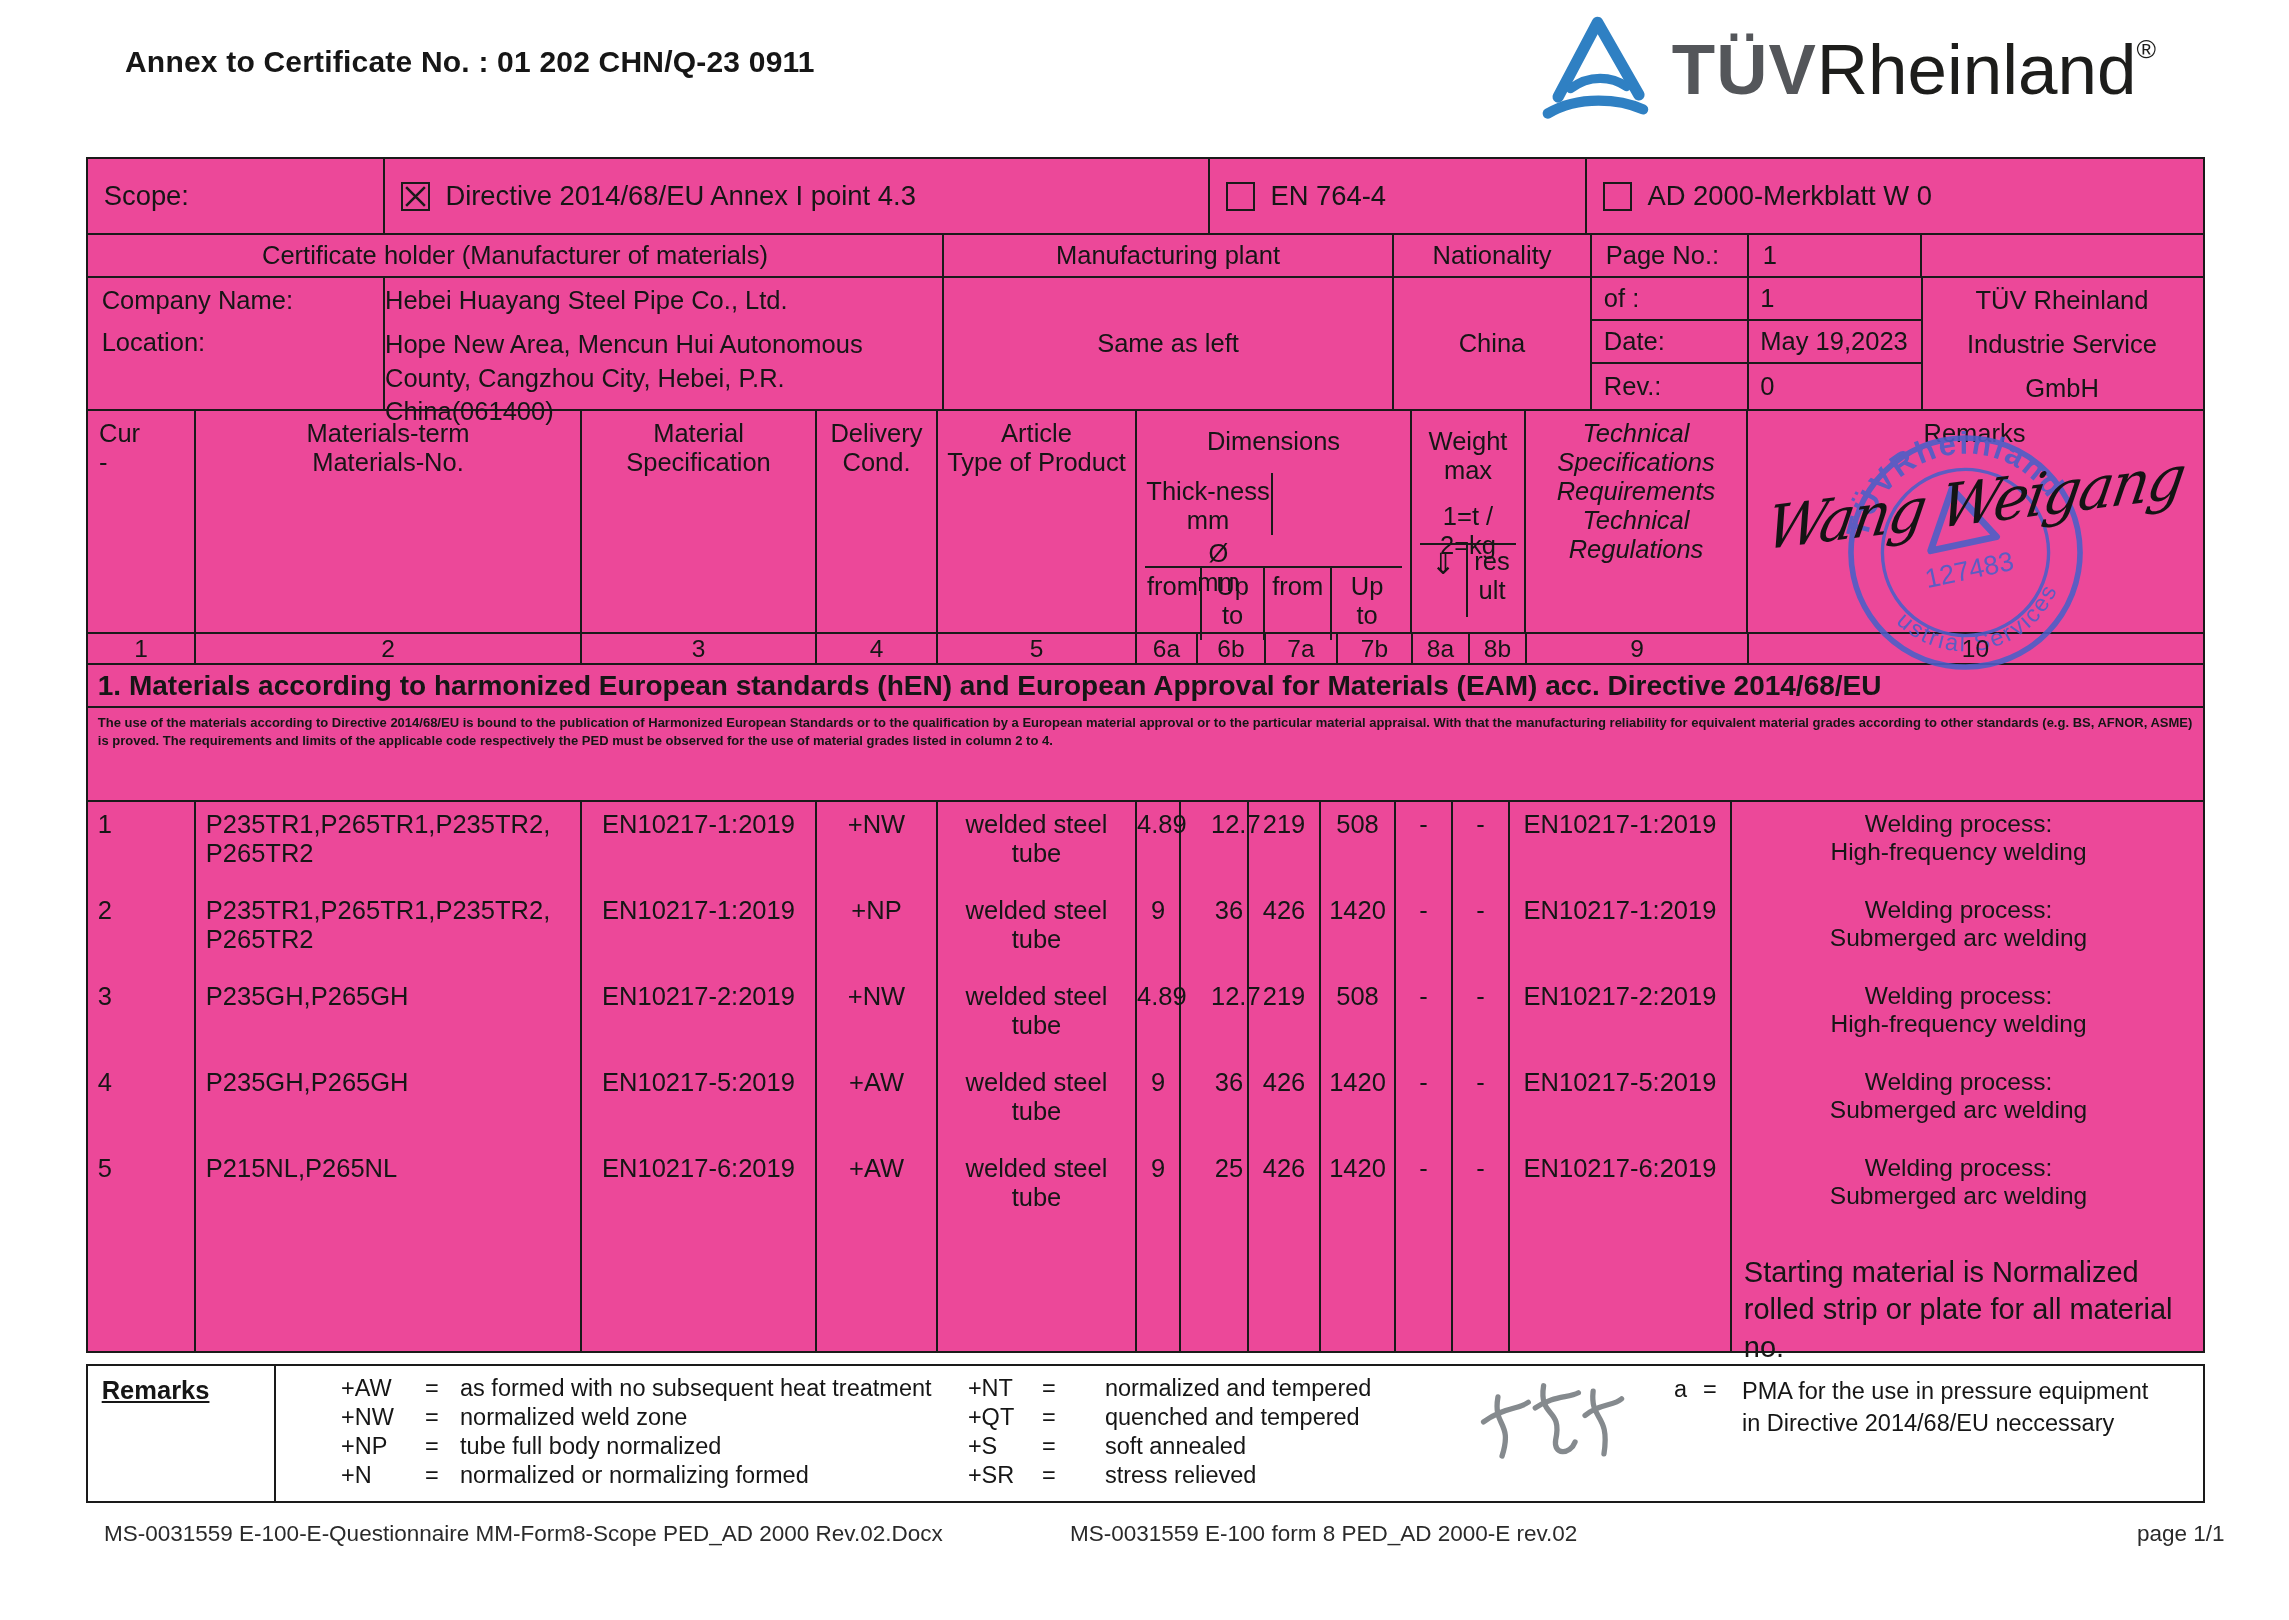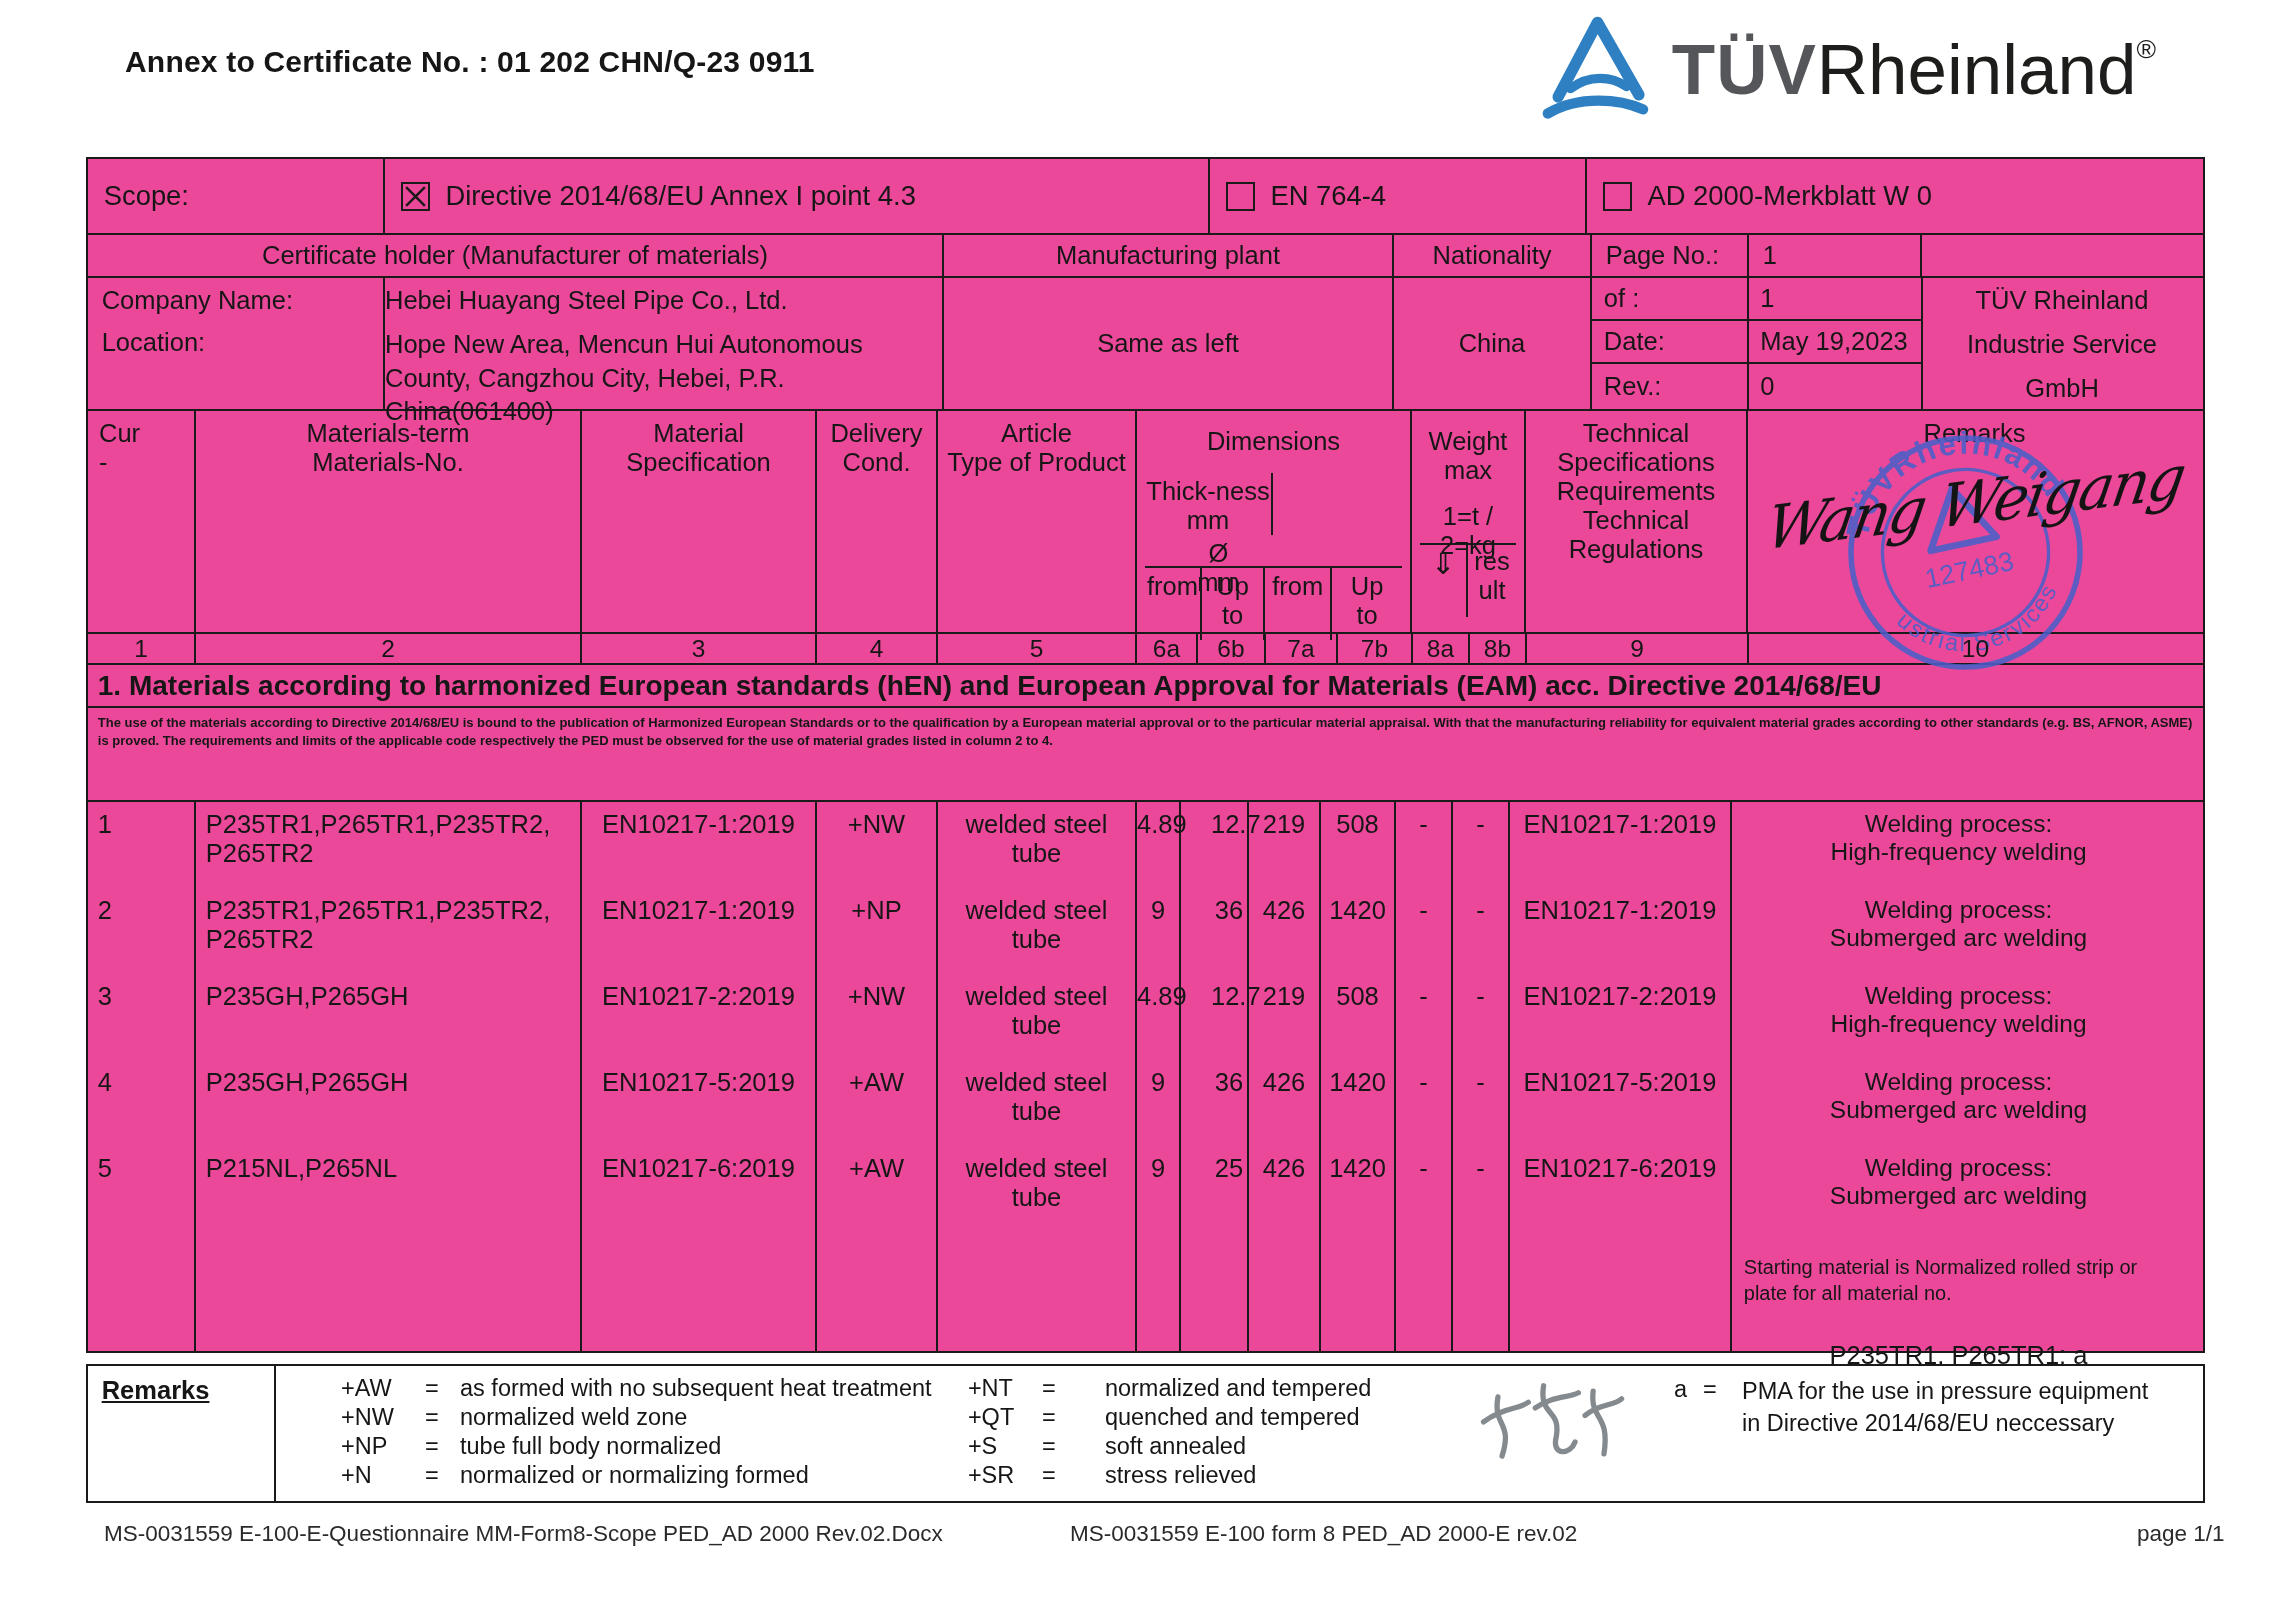--- a/index.html
+++ b/index.html
@@ -254,7 +254,7 @@
         </div>
       </div>
 
-      <div class="cell pre" style="width:222px;">Technical
+      <div class="cell pre" style="width:222px;font-style:italic;">Technical
 Specifications
 Requirements
 Technical

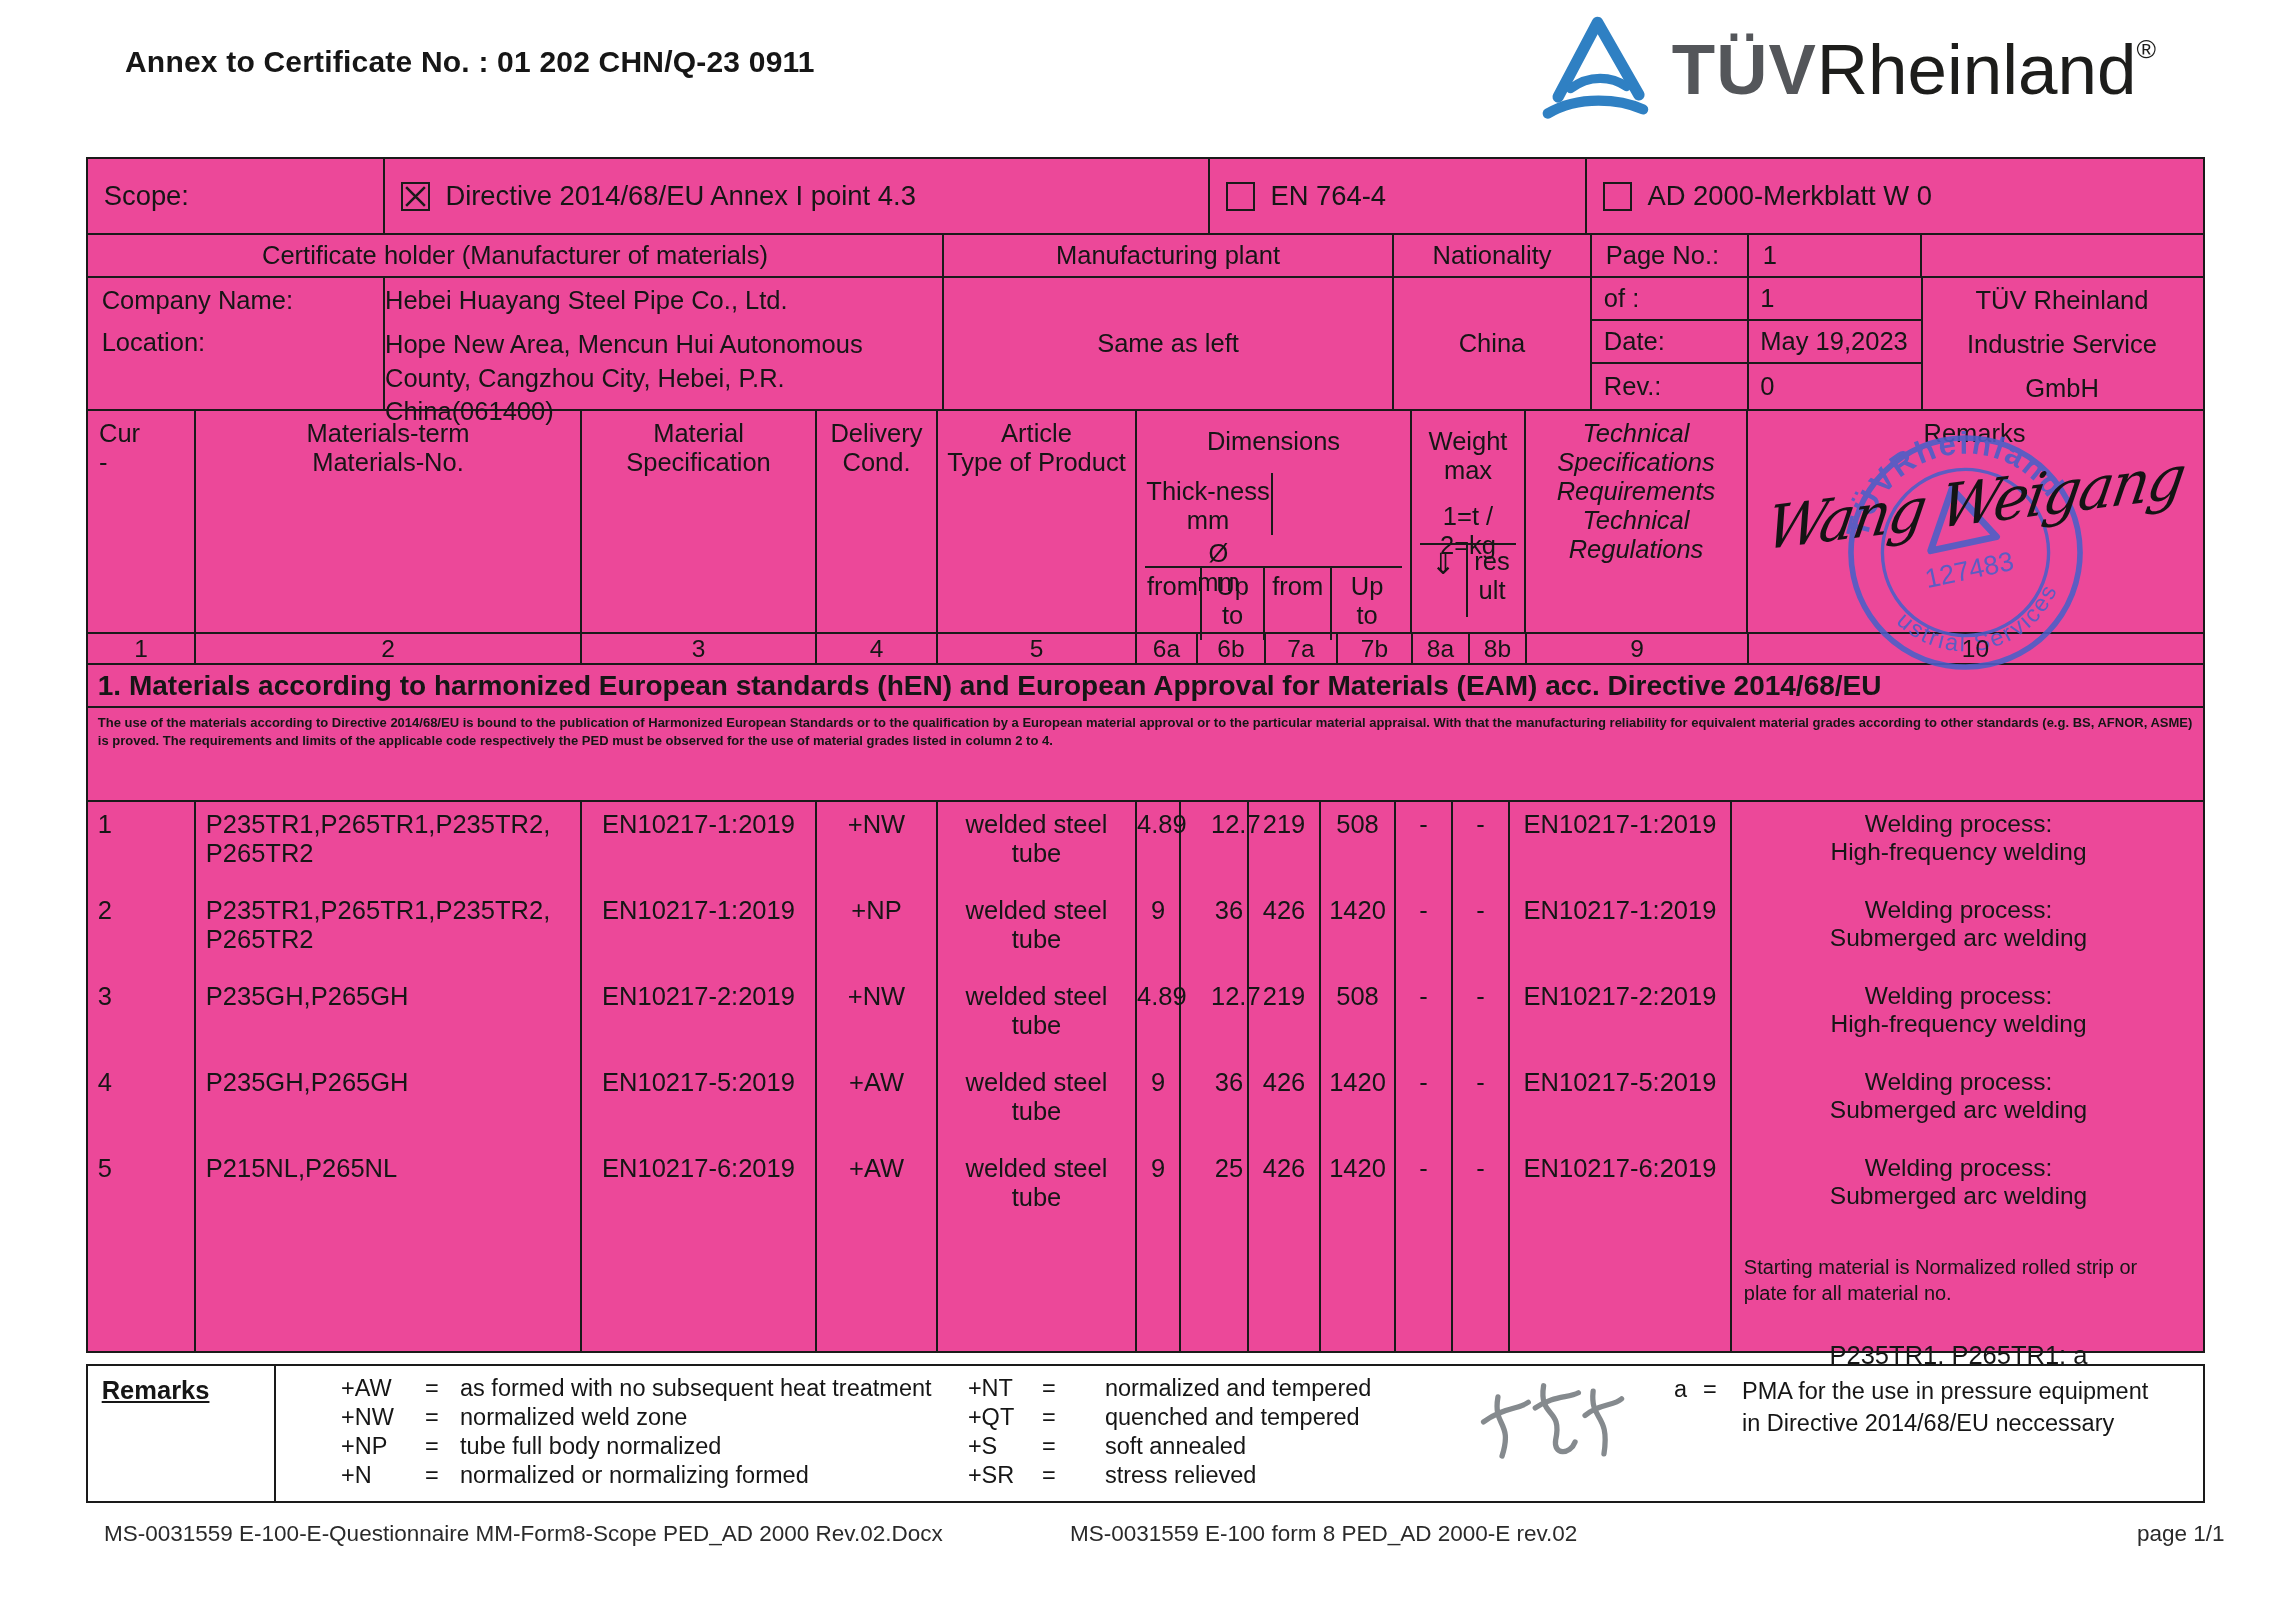--- a/index.html
+++ b/index.html
@@ -84,7 +84,7 @@
   .blk-mat{padding-left:9.8px;padding-right:5.9px;font-size:25.5px;}
   .blk-c{text-align:center;font-size:25.5px;}
   .blk-rm{text-align:center;font-size:24.5px;}
-  .xtr1{margin-top:21.6px;padding:0 11.8px;font-size:20px;line-height:1.3;}
+  .xtr1{margin-top:21.6px;padding:0 11.8px;font-size:29px;line-height:1.3;}
   .xtr2{margin-top:35px;text-align:center;font-size:25.5px;}
 
   

